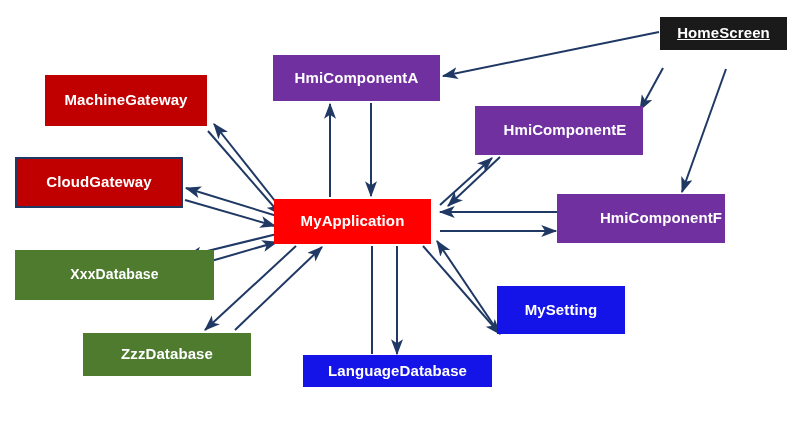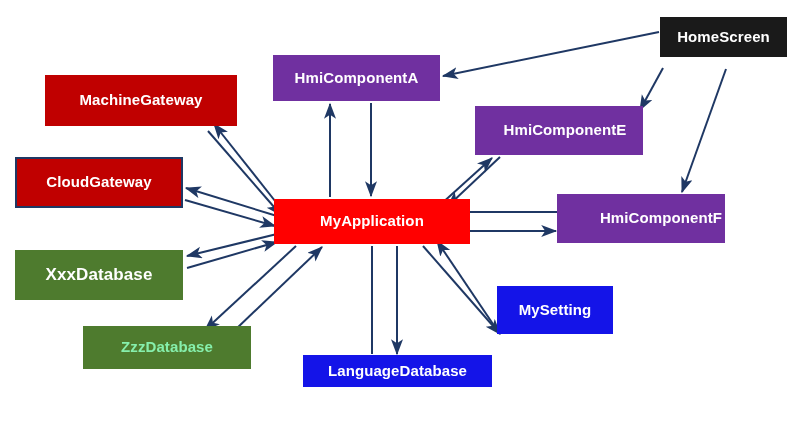--- a/index.html
+++ b/index.html
@@ -88,7 +88,7 @@
       <div class="node" style="left: 557px; top: 194px; width: 168px; height: 49px; background: rgb(112, 48, 160); color: rgb(255, 255, 255); font-size: 15px; padding-left: 40px;">
         <span>HmiComponentF</span>
       </div>
-      <div class="node" style="left: 660px; top: 17px; width: 127px; height: 40px; background: rgb(26, 26, 26); color: rgb(255, 255, 255); font-size: 15px;">
+      <div class="node" style="left: 660px; top: 17px; width: 127px; height: 33px; background: rgb(26, 26, 26); color: rgb(255, 255, 255); font-size: 15px; text-decoration: underline;">
         <span>HomeScreen</span>
       </div>
       <div class="node" style="left: 497px; top: 286px; width: 116px; height: 48px; background: rgb(20, 20, 232); color: rgb(255, 255, 255); font-size: 15px;">

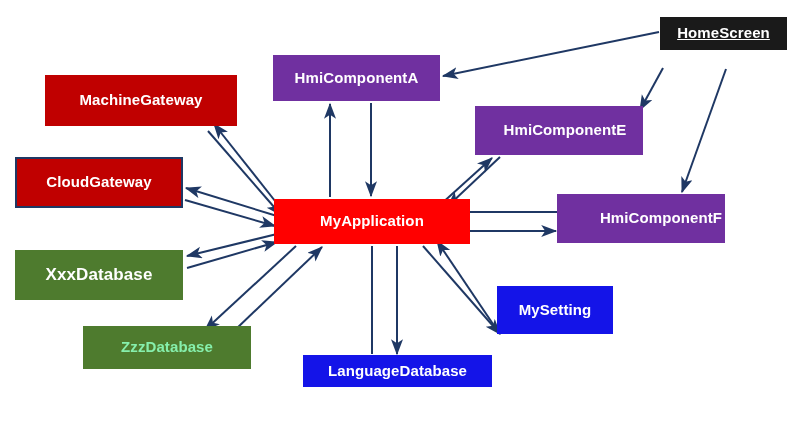--- a/index.html
+++ b/index.html
@@ -64,7 +64,7 @@
   </svg>
 
   <div id="node-layer">
-      <div class="node" style="left: 45px; top: 75px; width: 192px; height: 51px; background: rgb(192, 0, 0); color: rgb(255, 255, 255); font-size: 15px;">
+      <div class="node" style="left: 45px; top: 75px; width: 162px; height: 51px; background: rgb(192, 0, 0); color: rgb(255, 255, 255); font-size: 15px;">
         <span>MachineGateway</span>
       </div>
       <div class="node bordered" style="left: 15px; top: 157px; width: 168px; height: 51px; background: rgb(192, 0, 0); color: rgb(255, 255, 255); font-size: 15px;">

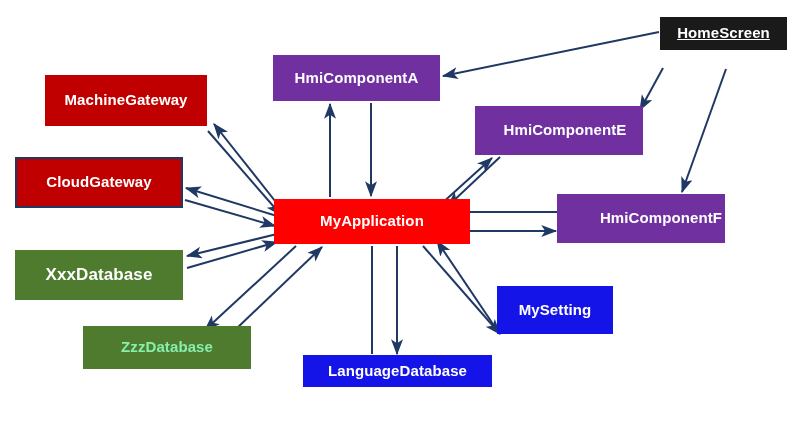--- a/index.html
+++ b/index.html
@@ -76,7 +76,7 @@
       <div class="node" style="left: 83px; top: 326px; width: 168px; height: 43px; background: rgb(78, 123, 46); color: #86efac; font-size: 15px;">
         <span>ZzzDatabase</span>
       </div>
-      <div class="node" style="left: 274px; top: 199px; width: 196px; height: 45px; background: rgb(255, 0, 0); color: rgb(255, 255, 255); font-size: 15px;">
+      <div class="node" style="left: 274px; top: 199px; width: 157px; height: 45px; background: rgb(255, 0, 0); color: rgb(255, 255, 255); font-size: 15px;">
         <span>MyApplication</span>
       </div>
       <div class="node" style="left: 273px; top: 55px; width: 167px; height: 46px; background: rgb(112, 48, 160); color: rgb(255, 255, 255); font-size: 15px; text-align: center;">

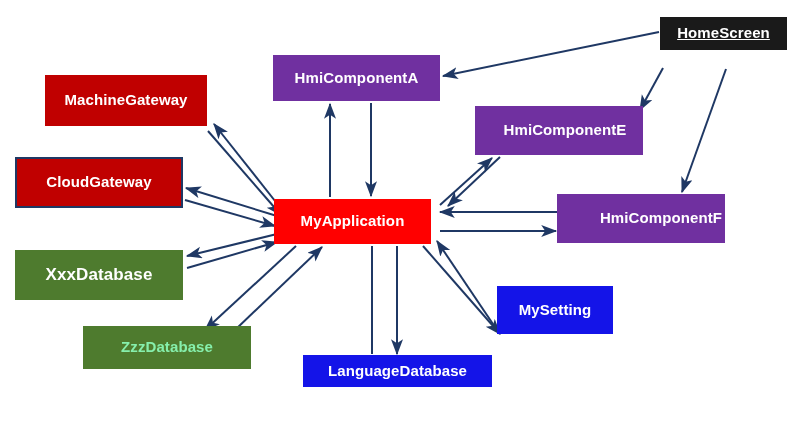--- a/index.html
+++ b/index.html
@@ -70,7 +70,7 @@
       <div class="node bordered" style="left: 15px; top: 157px; width: 168px; height: 51px; background: rgb(192, 0, 0); color: rgb(255, 255, 255); font-size: 15px;">
         <span>CloudGateway</span>
       </div>
-      <div class="node" style="left: 15px; top: 250px; width: 168px; height: 50px; background: rgb(78, 123, 46); color: rgb(255, 255, 255); font-size: 17px;">
+      <div class="node" style="left: 15px; top: 250px; width: 199px; height: 50px; background: rgb(78, 123, 46); color: rgb(255, 255, 255); font-size: 14px;">
         <span>XxxDatabase</span>
       </div>
       <div class="node" style="left: 83px; top: 326px; width: 168px; height: 43px; background: rgb(78, 123, 46); color: #86efac; font-size: 15px;">

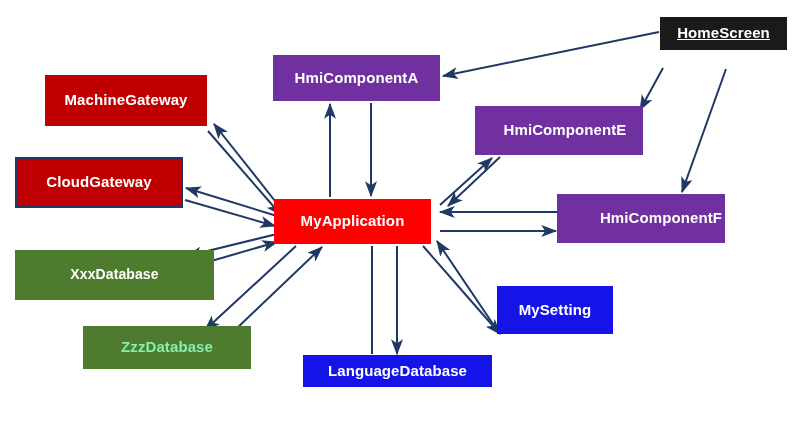--- a/index.html
+++ b/index.html
@@ -91,7 +91,7 @@
       <div class="node" style="left: 660px; top: 17px; width: 127px; height: 33px; background: rgb(26, 26, 26); color: rgb(255, 255, 255); font-size: 15px; text-decoration: underline;">
         <span>HomeScreen</span>
       </div>
-      <div class="node" style="left: 497px; top: 286px; width: 116px; height: 48px; background: rgb(20, 20, 232); color: rgb(255, 255, 255); font-size: 15px;">
+      <div class="node" style="left: 497px; top: 286px; width: 128px; height: 48px; background: rgb(20, 20, 232); color: rgb(255, 255, 255); font-size: 15px;">
         <span>MySetting</span>
       </div>
       <div class="node" style="left: 303px; top: 355px; width: 189px; height: 32px; background: rgb(20, 20, 232); color: rgb(255, 255, 255); font-size: 15px;">

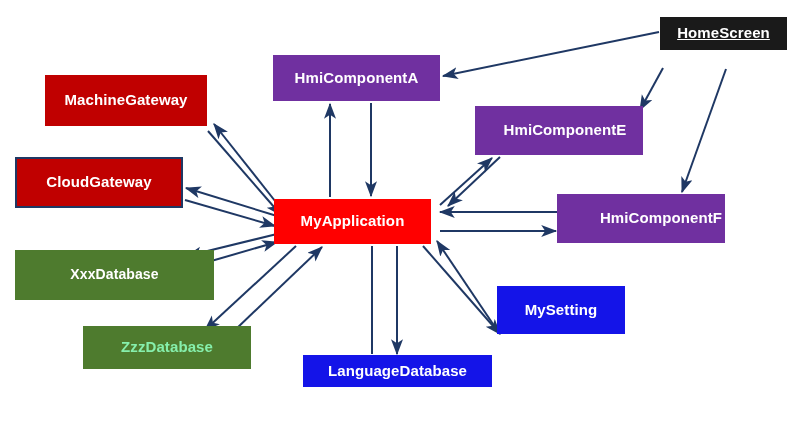--- a/index.html
+++ b/index.html
@@ -73,7 +73,7 @@
       <div class="node" style="left: 15px; top: 250px; width: 199px; height: 50px; background: rgb(78, 123, 46); color: rgb(255, 255, 255); font-size: 14px;">
         <span>XxxDatabase</span>
       </div>
-      <div class="node" style="left: 83px; top: 326px; width: 168px; height: 43px; background: rgb(78, 123, 46); color: #86efac; font-size: 15px;">
+      <div class="node" style="left: 83px; top: 333px; width: 168px; height: 43px; background: rgb(78, 123, 46); color: #ffffff; font-size: 15px;">
         <span>ZzzDatabase</span>
       </div>
       <div class="node" style="left: 274px; top: 199px; width: 157px; height: 45px; background: rgb(255, 0, 0); color: rgb(255, 255, 255); font-size: 15px;">

